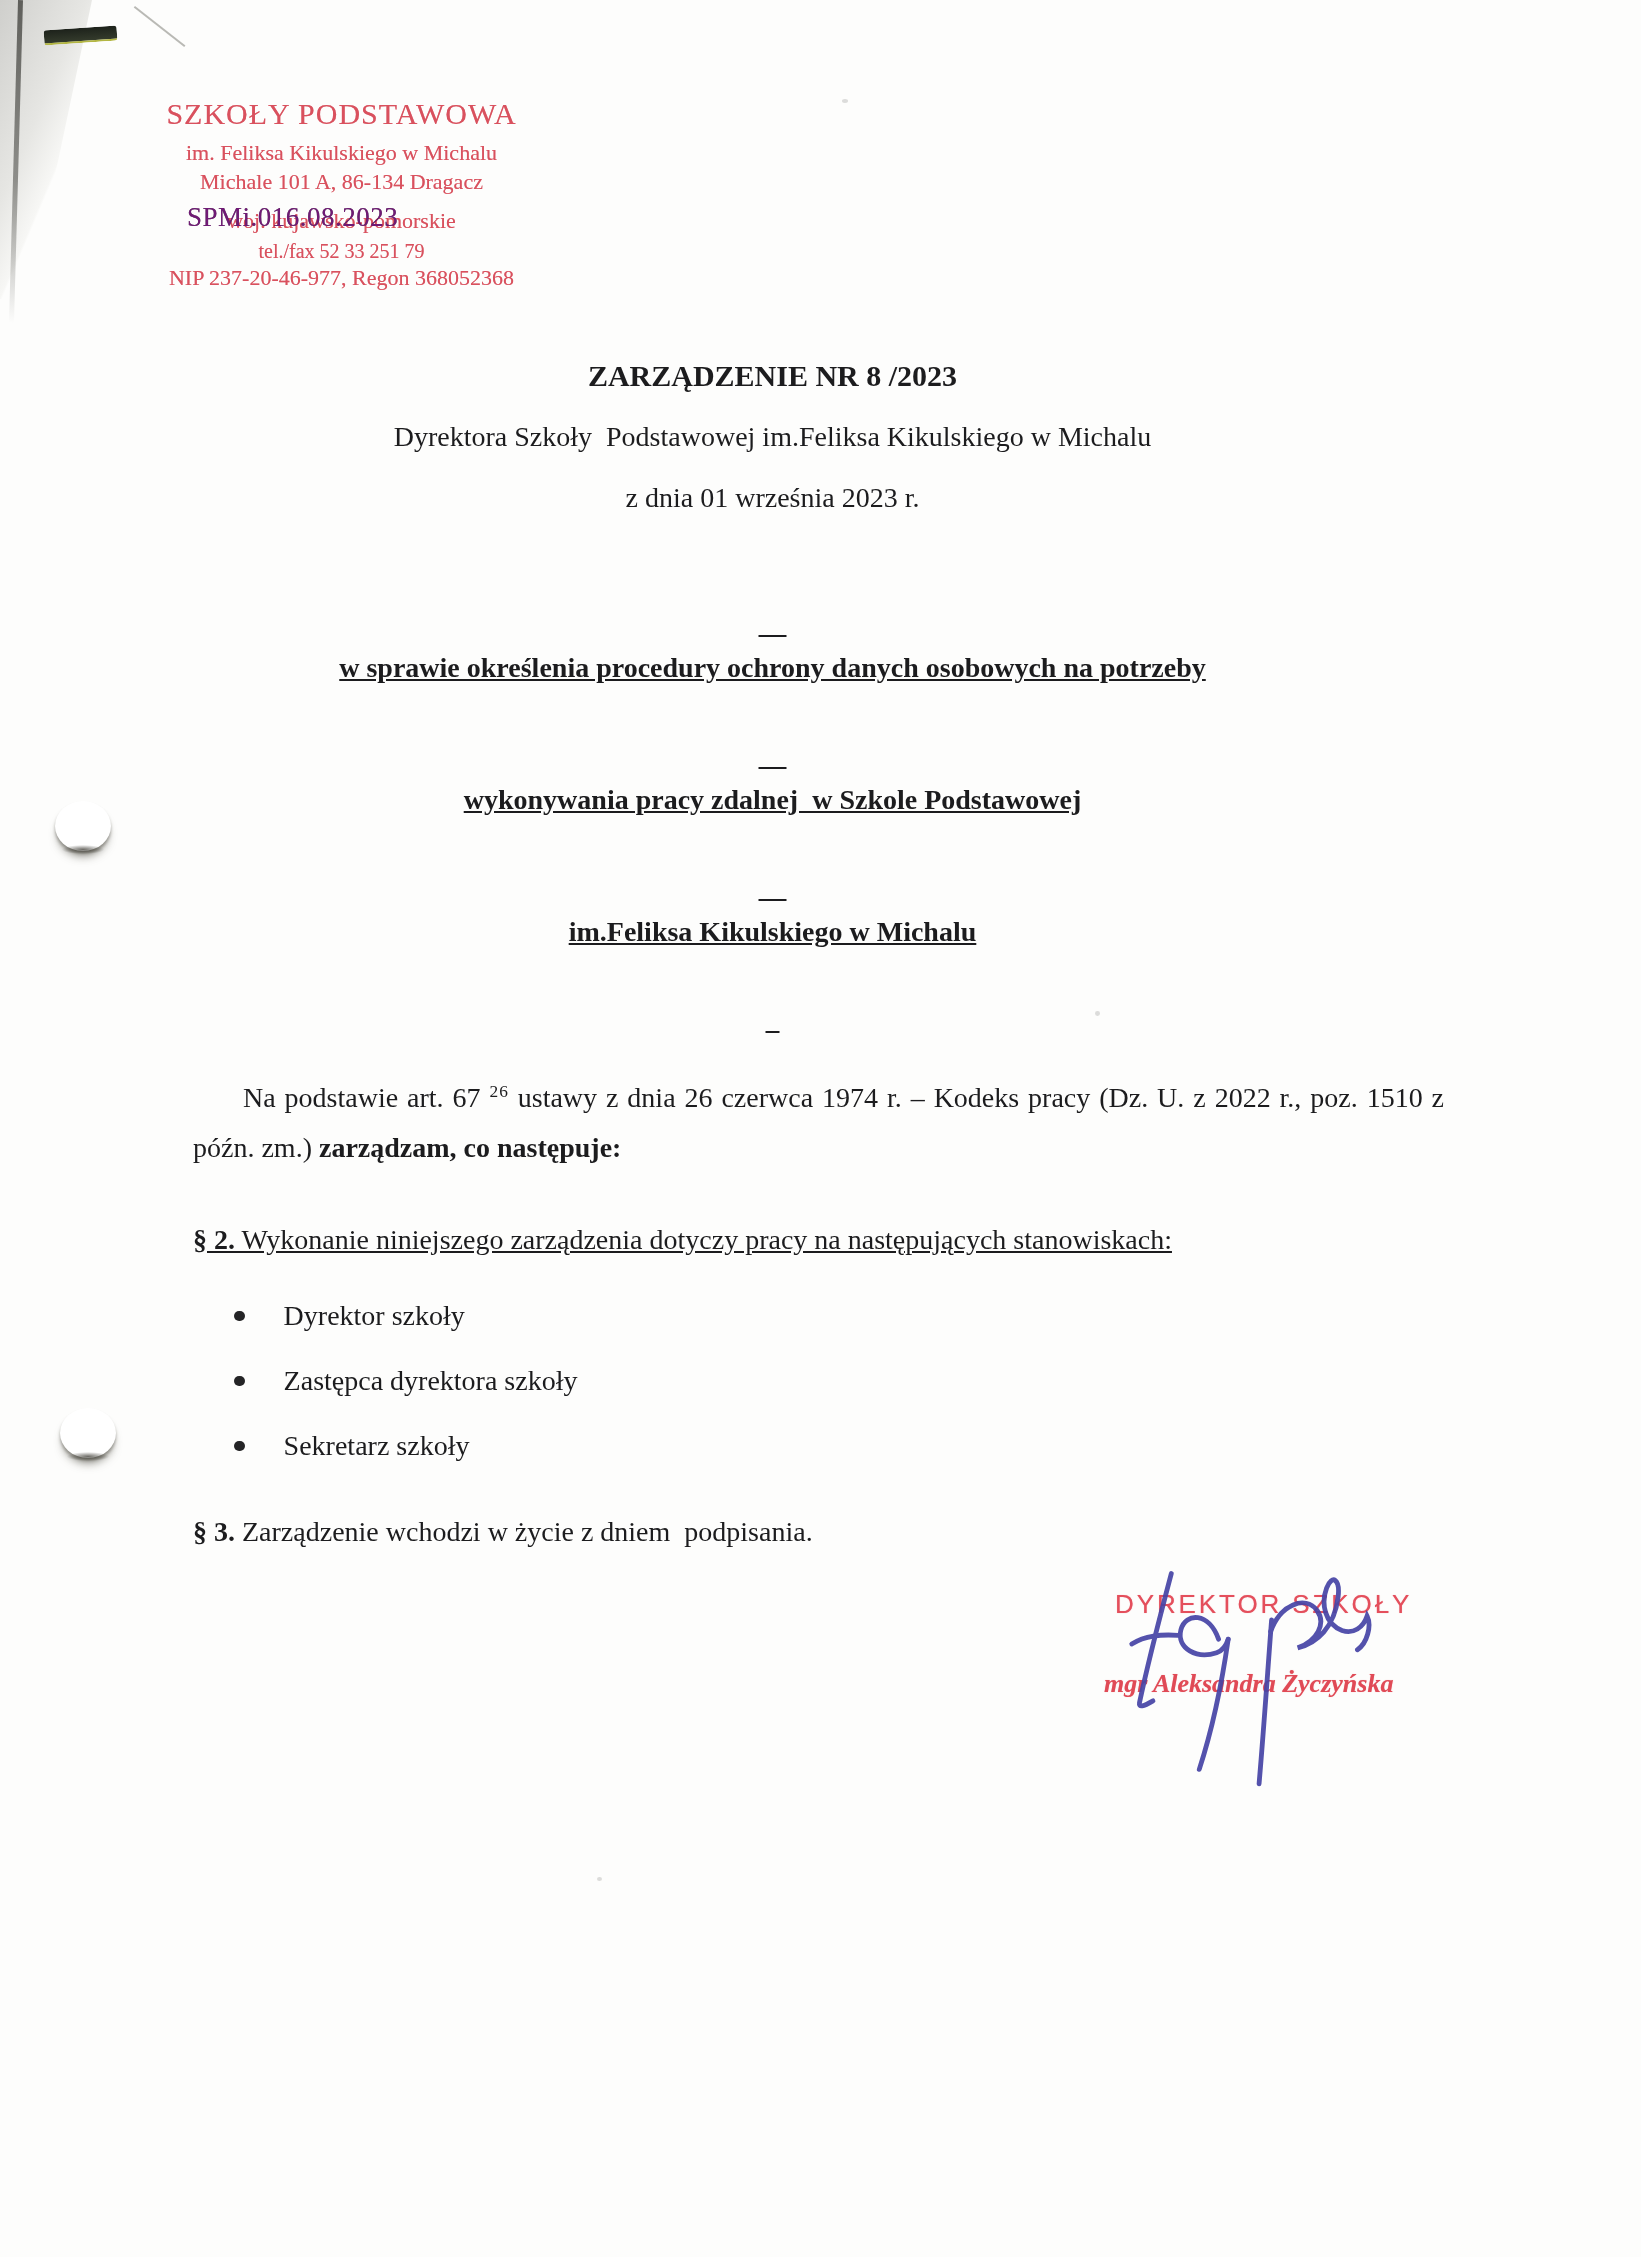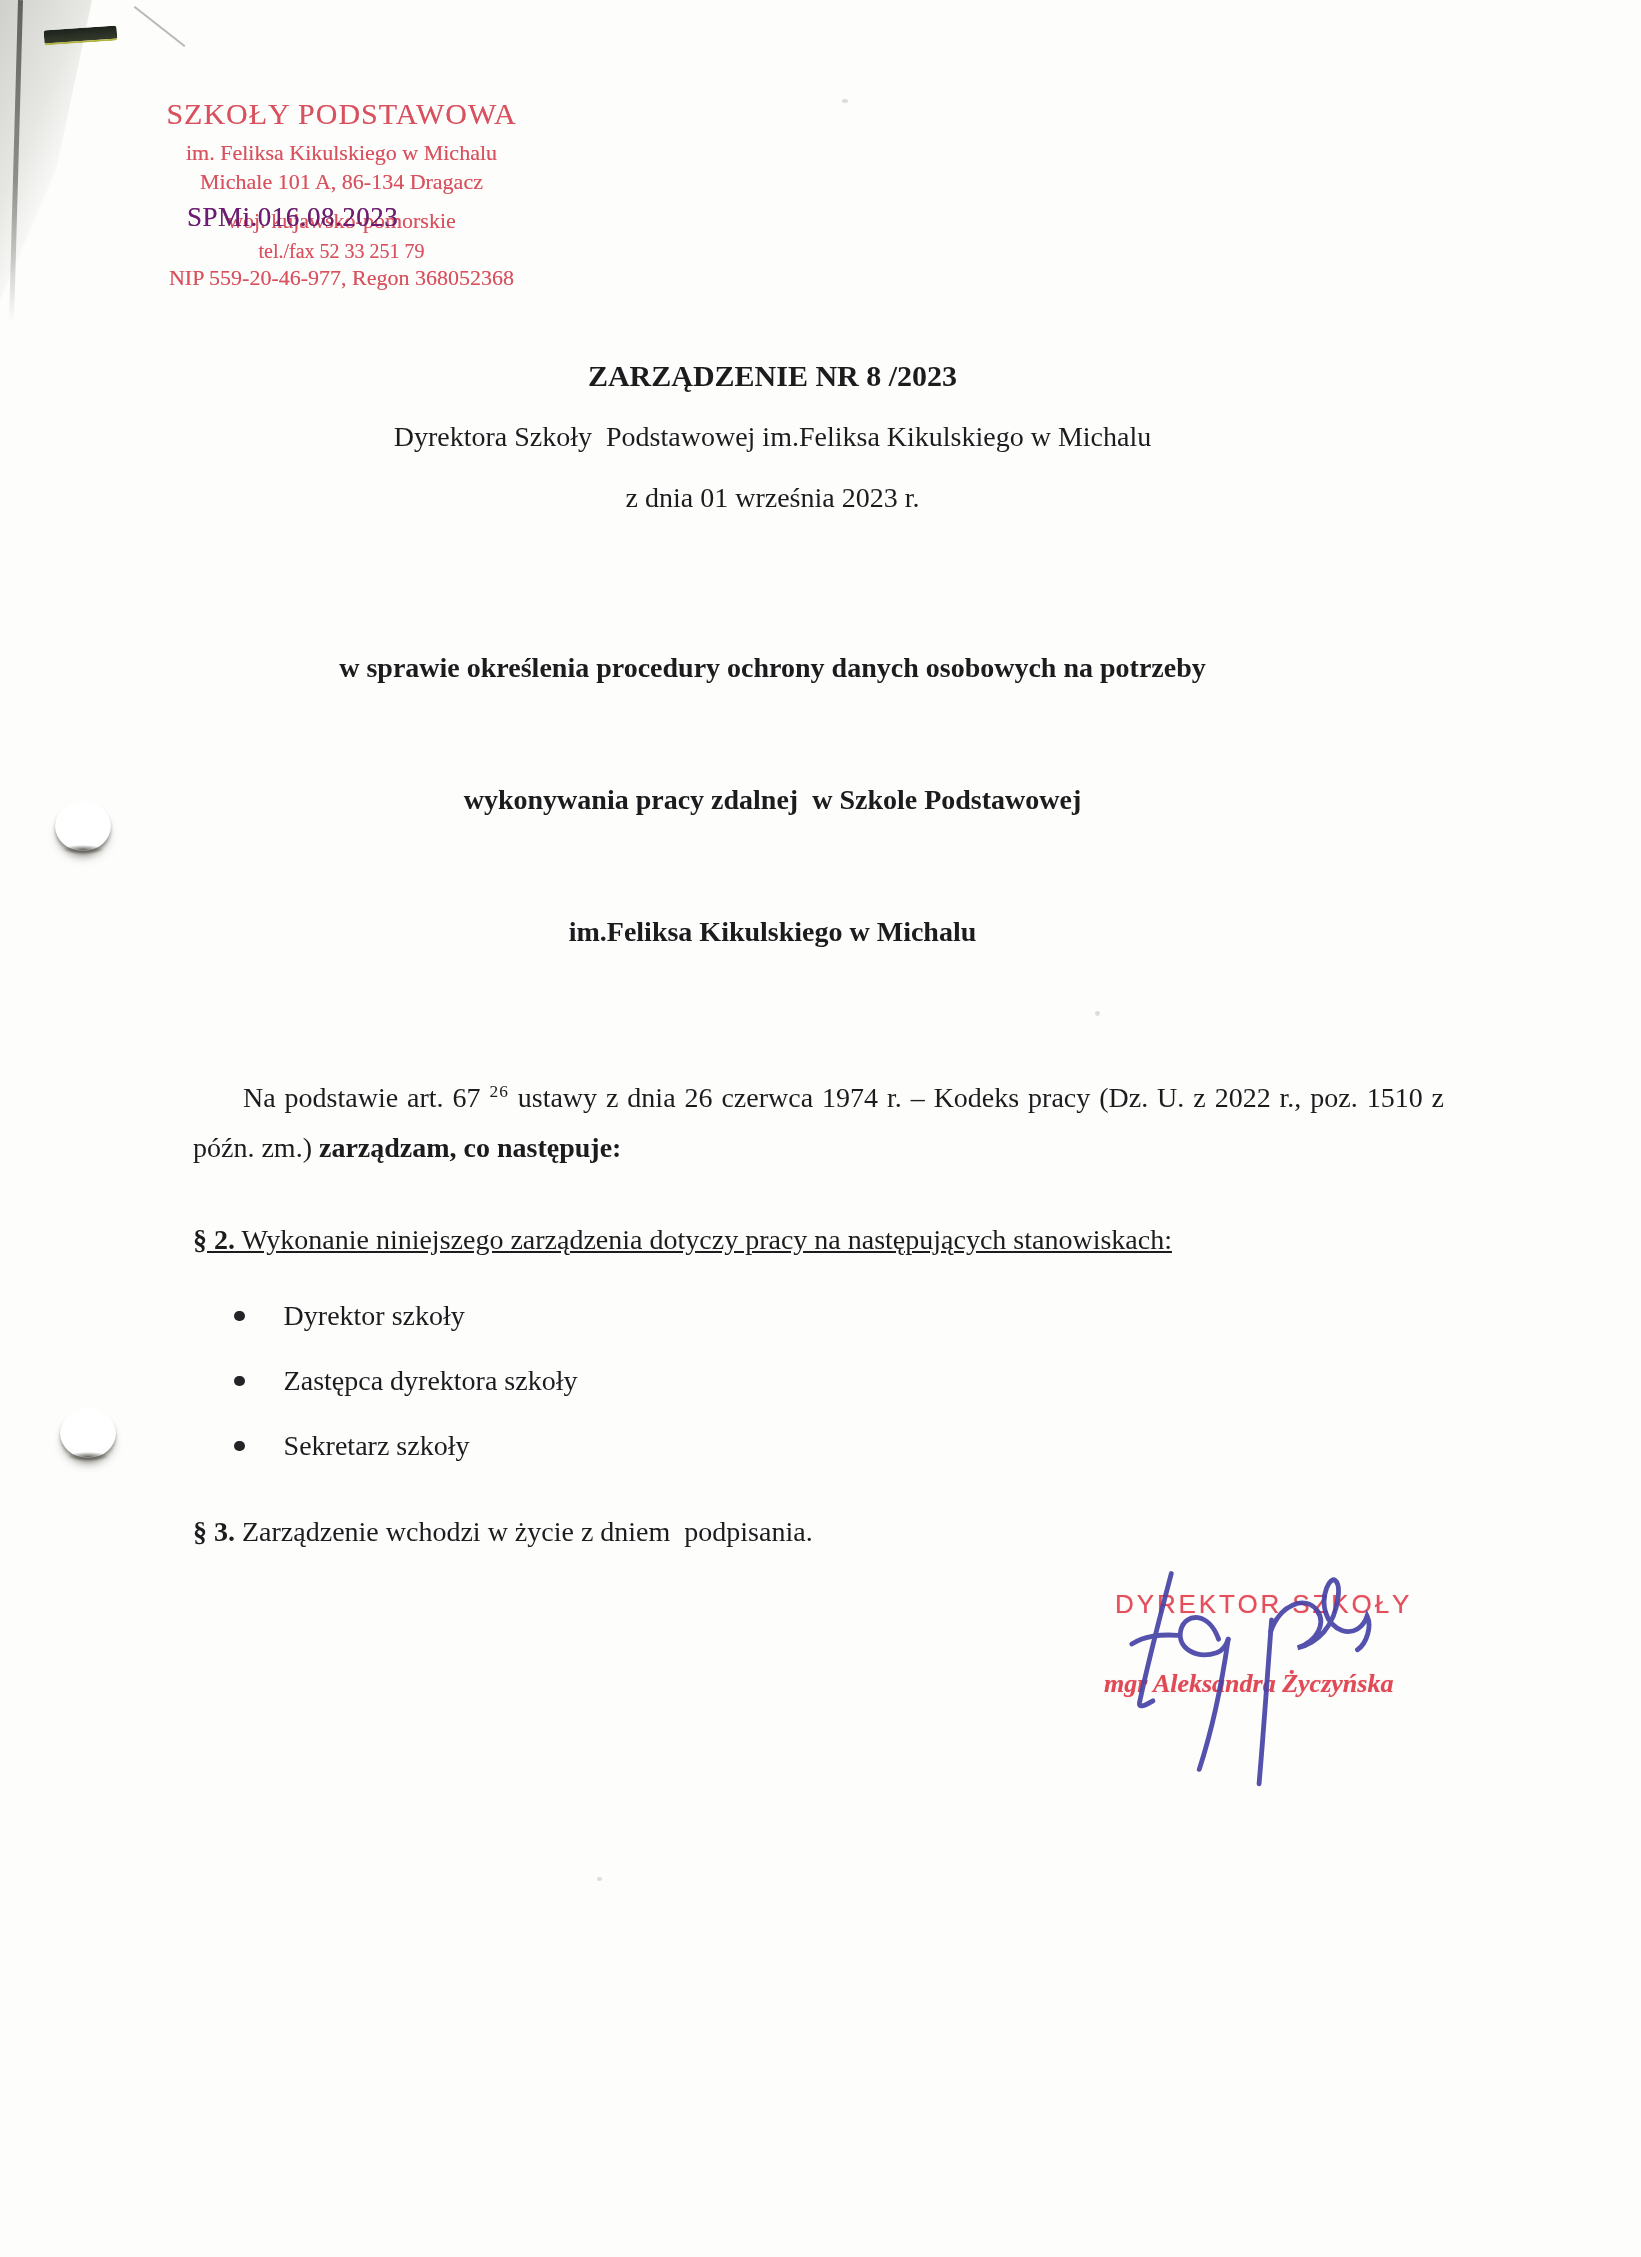--- a/index.html
+++ b/index.html
@@ -132,7 +132,7 @@
     <span class="ref-number">SPMi.016.08.2023</span>
   </div>
   <div class="s-line5">tel./fax 52 33 251 79</div>
-  <div class="s-line6">NIP 559-20-46-977, Regon 368052368</div>
+  <div class="s-line6">NIP 237-20-46-977, Regon 368052368</div>
 </div>
 
 <div class="doc">

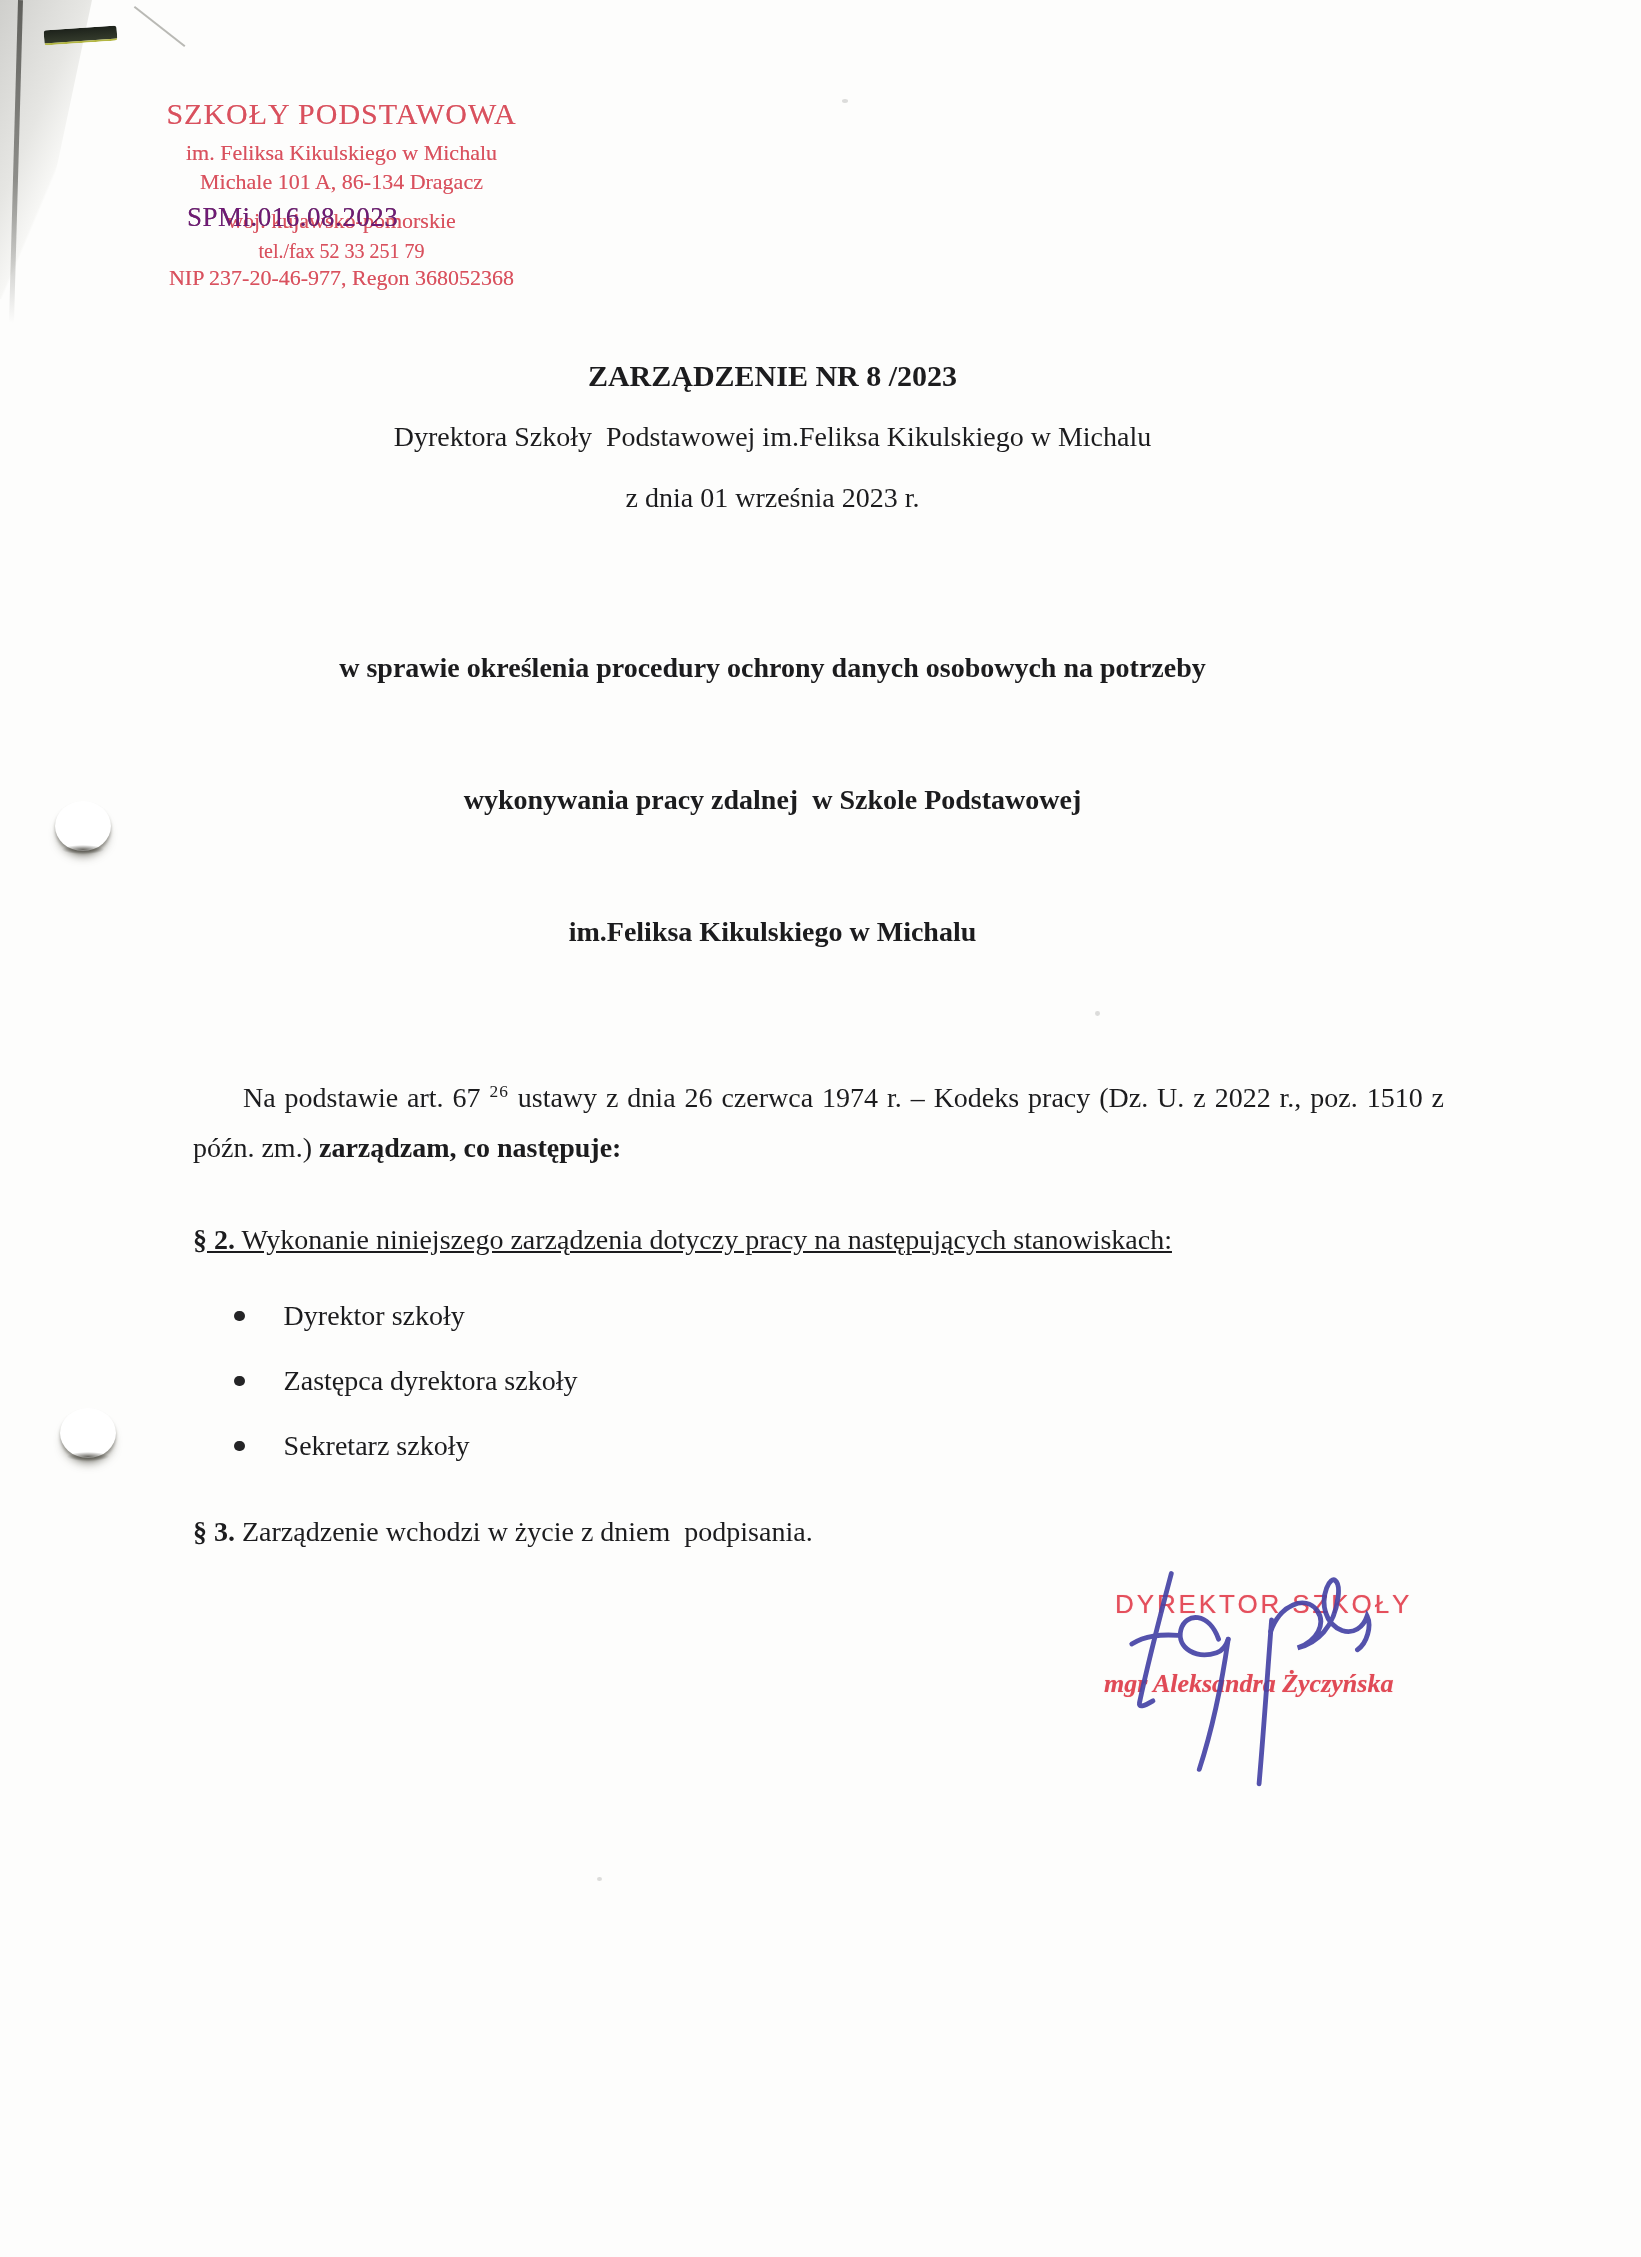--- a/index.html
+++ b/index.html
@@ -77,7 +77,7 @@
   .doc-title{font-weight:bold;font-size:30px;line-height:42px;}
   .doc-subtitle1{font-size:28px;line-height:42px;margin-top:19.3px;}
   .doc-subtitle2{font-size:28px;line-height:42px;margin-top:18.3px;}
-  .doc-subject{font-weight:bold;font-size:28px;line-height:44px;margin-top:39px;}
+  .doc-subject{font-weight:bold;font-size:28px;line-height:44px;margin-top:39px;text-decoration:underline;}
   .para{margin:0;}
   .legal-basis{margin-top:31px;text-align:justify;text-indent:50px;line-height:50px;width:1251px;}
   .par-1{margin-top:39px;text-align:justify;line-height:46px;width:1251px;}

